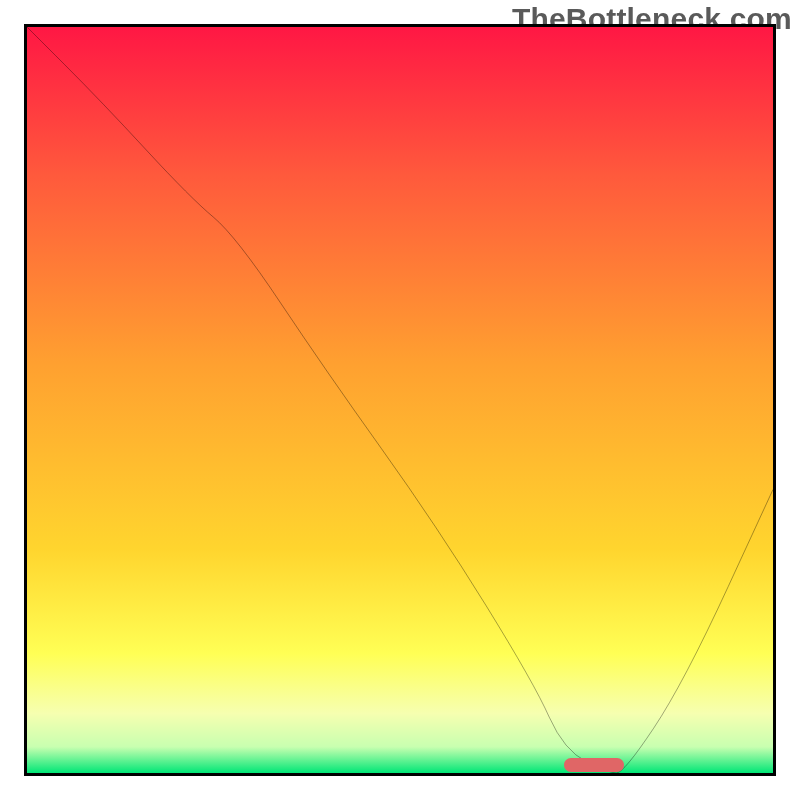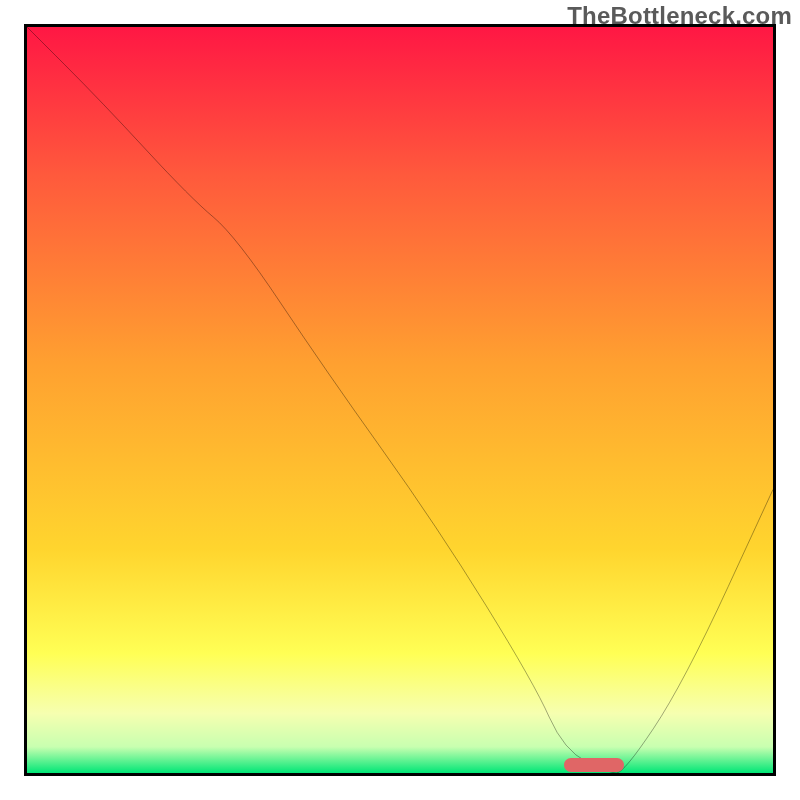--- a/index.html
+++ b/index.html
@@ -20,7 +20,7 @@
     position: absolute;
     top: 2px;
     right: 8px;
-    font-size: 24px;
+    font-size: 30px;
     font-weight: 600;
     color: #5a5a5a;
     letter-spacing: 0.2px;

